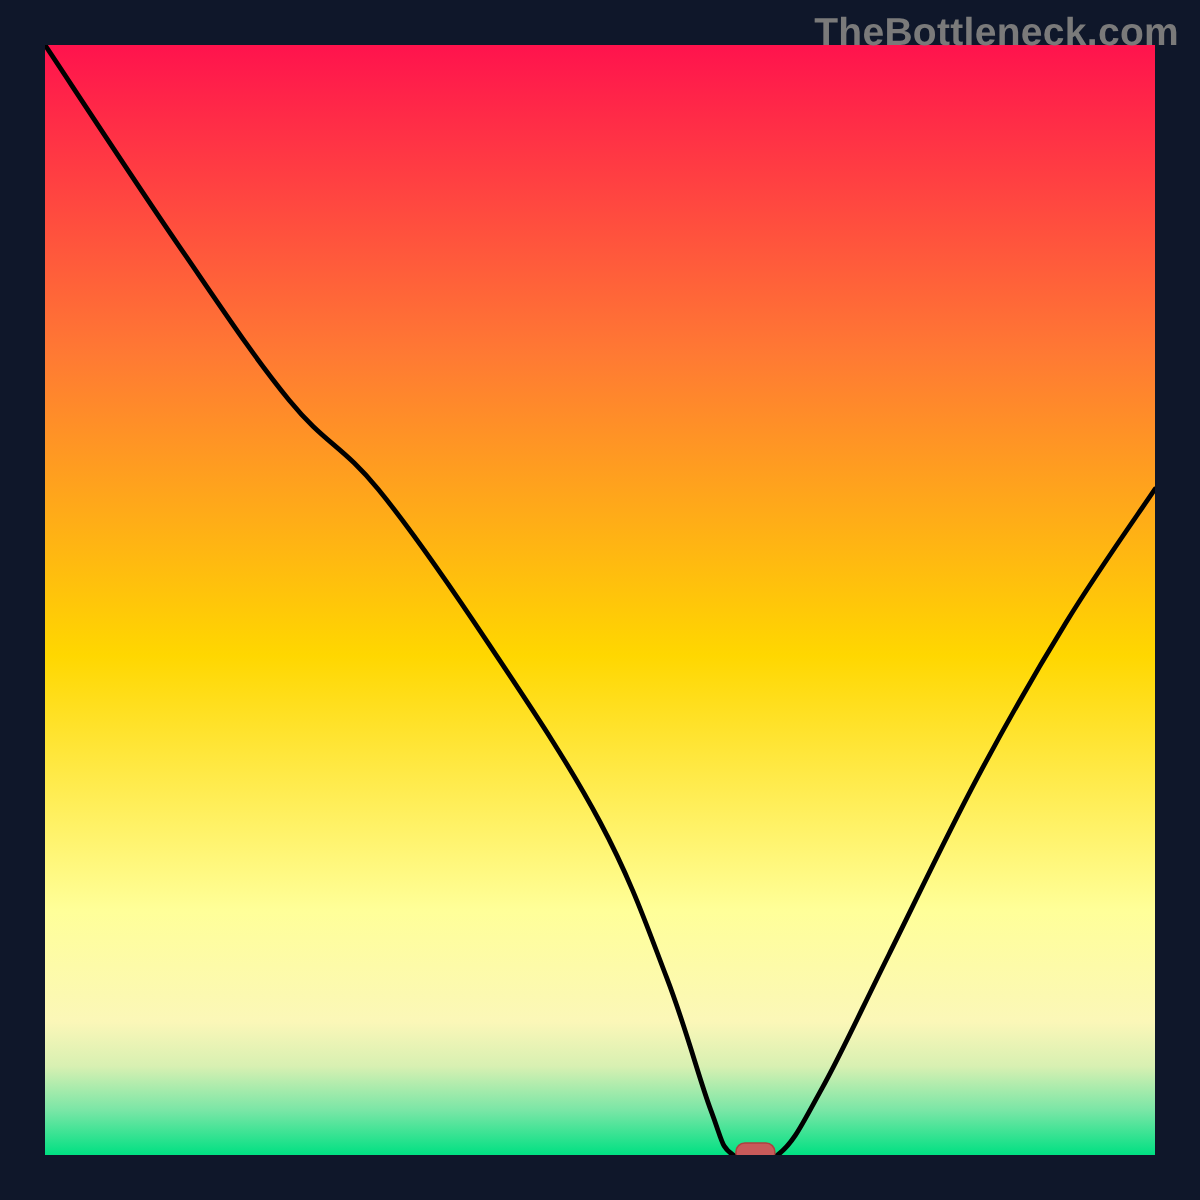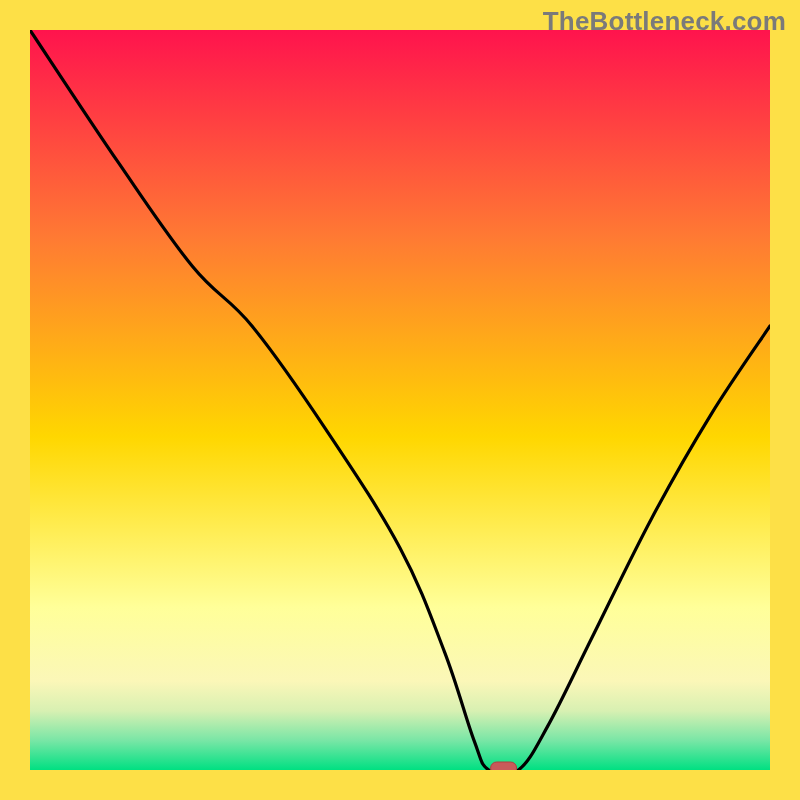--- a/index.html
+++ b/index.html
@@ -15,7 +15,7 @@
     position: relative;
     width: 800px;
     height: 800px;
-    background: #fde047;
+    background: #0f172a;
   }
   .watermark {
     position: absolute;

